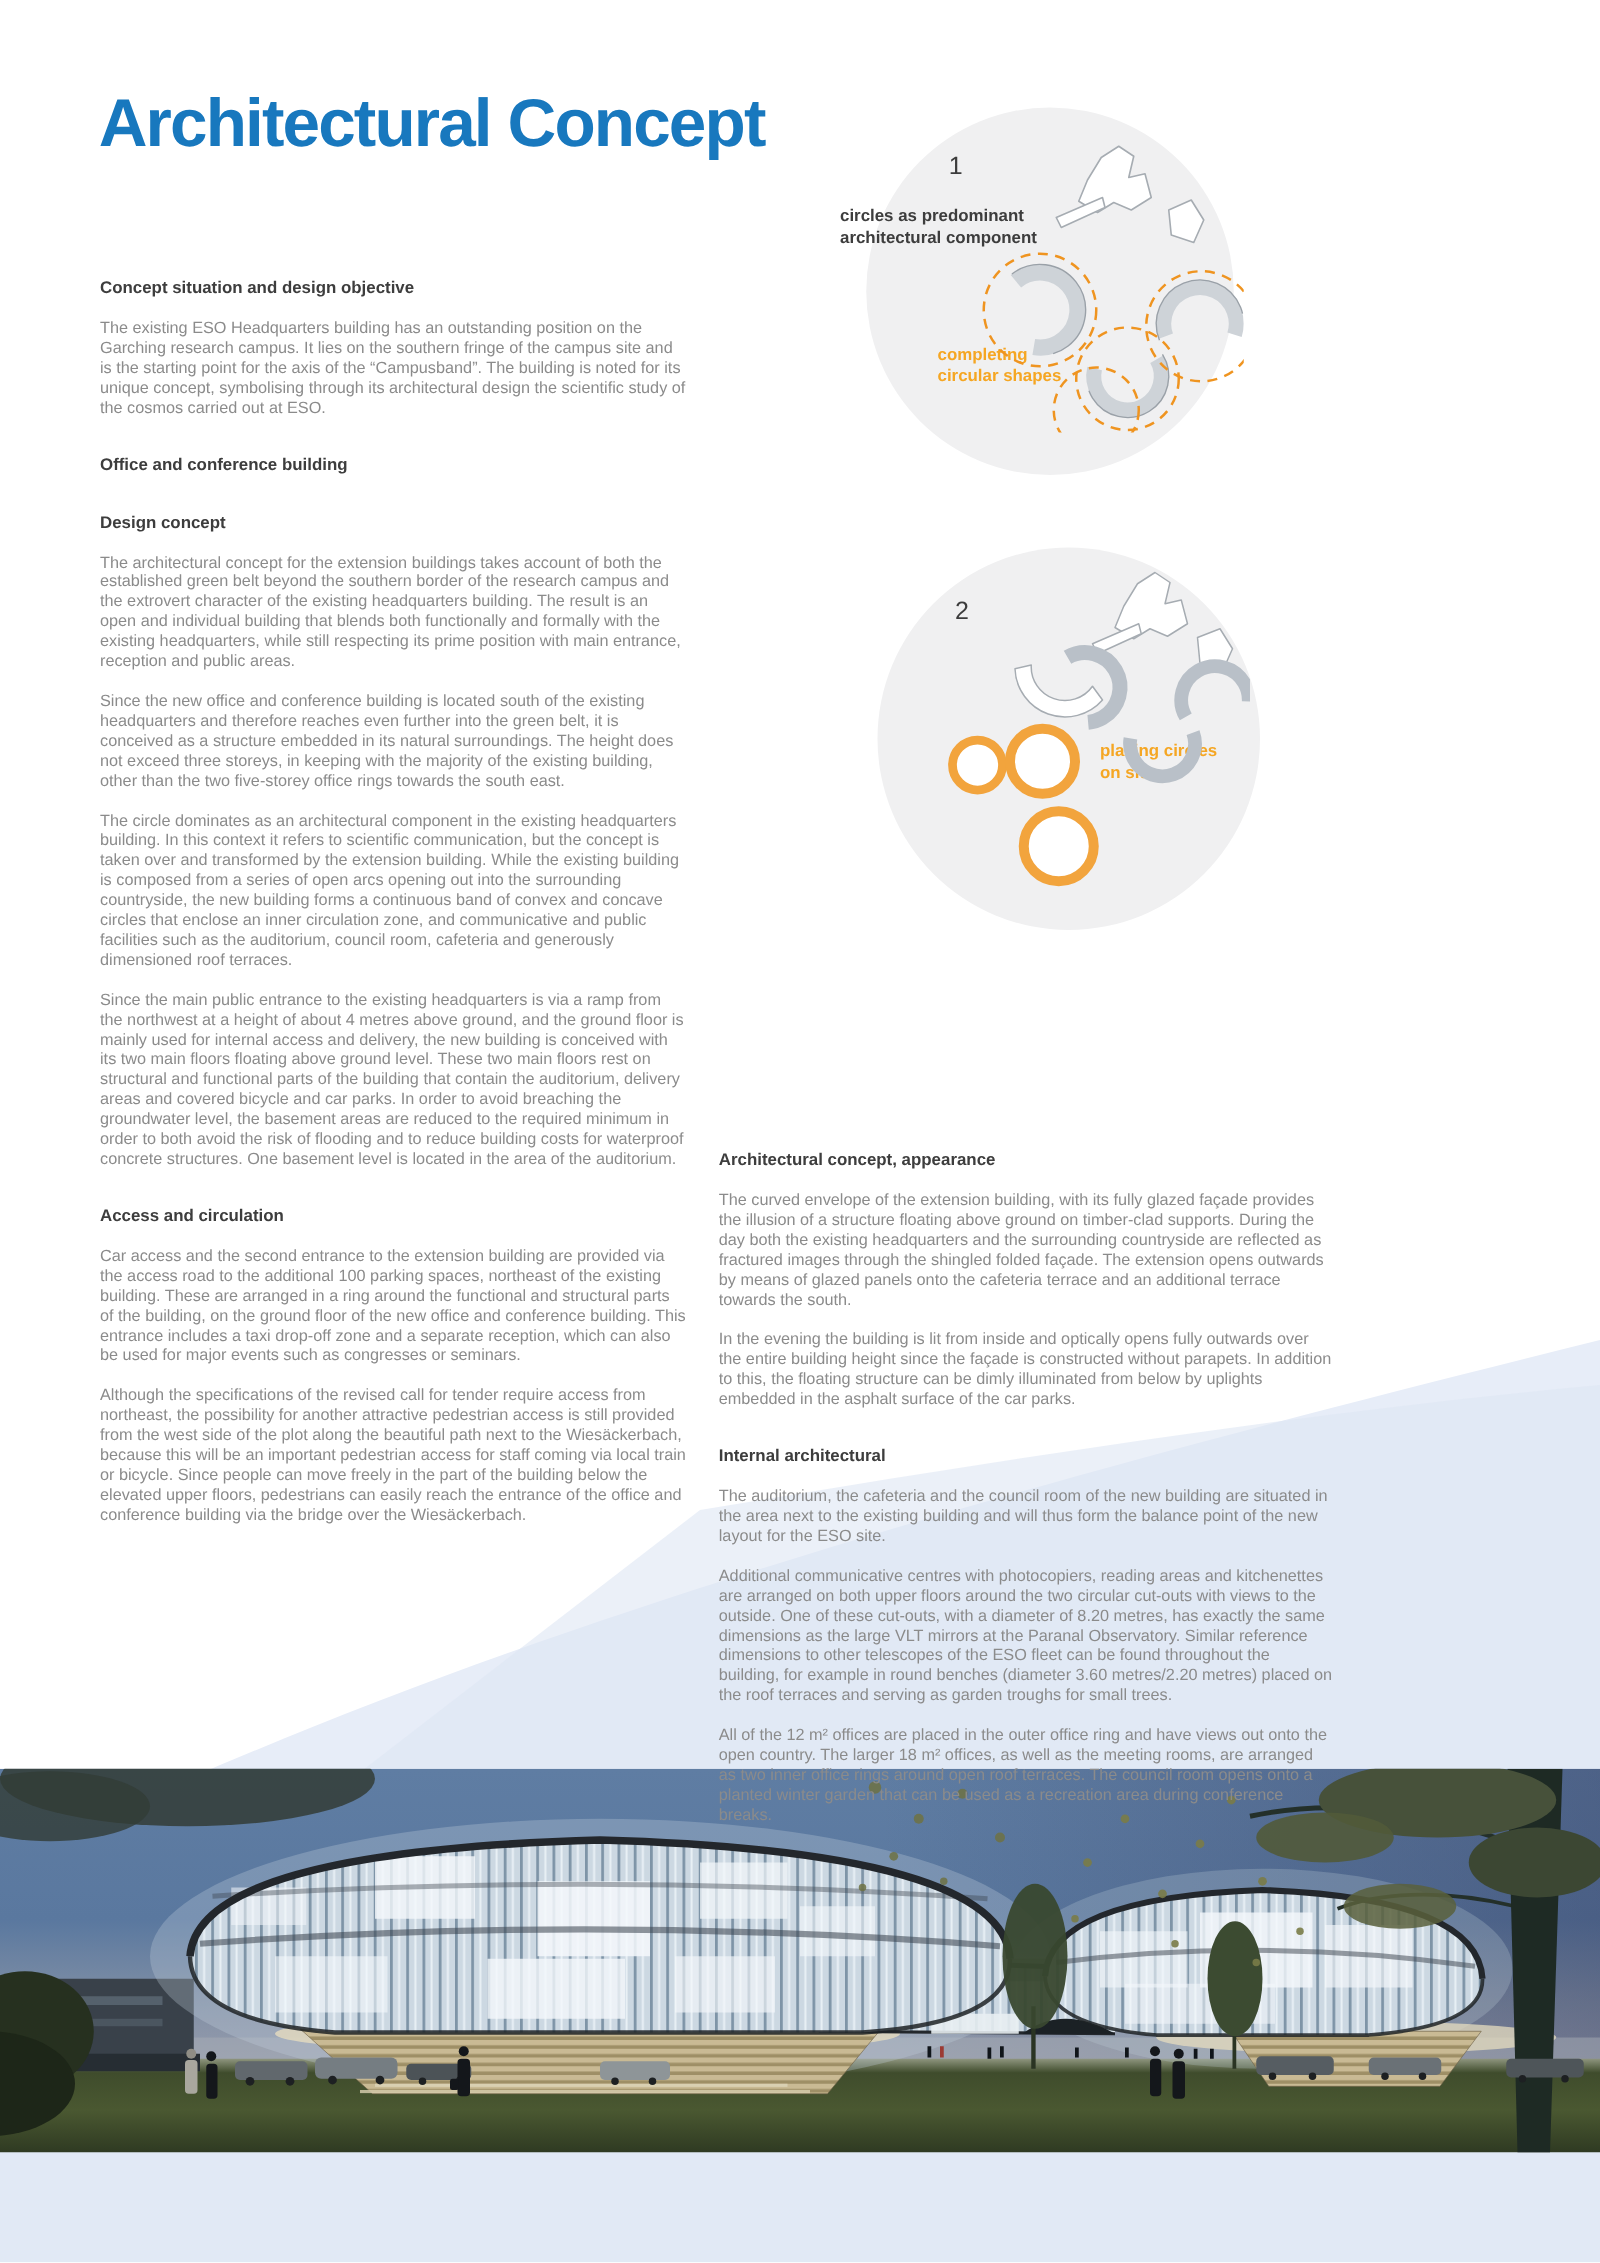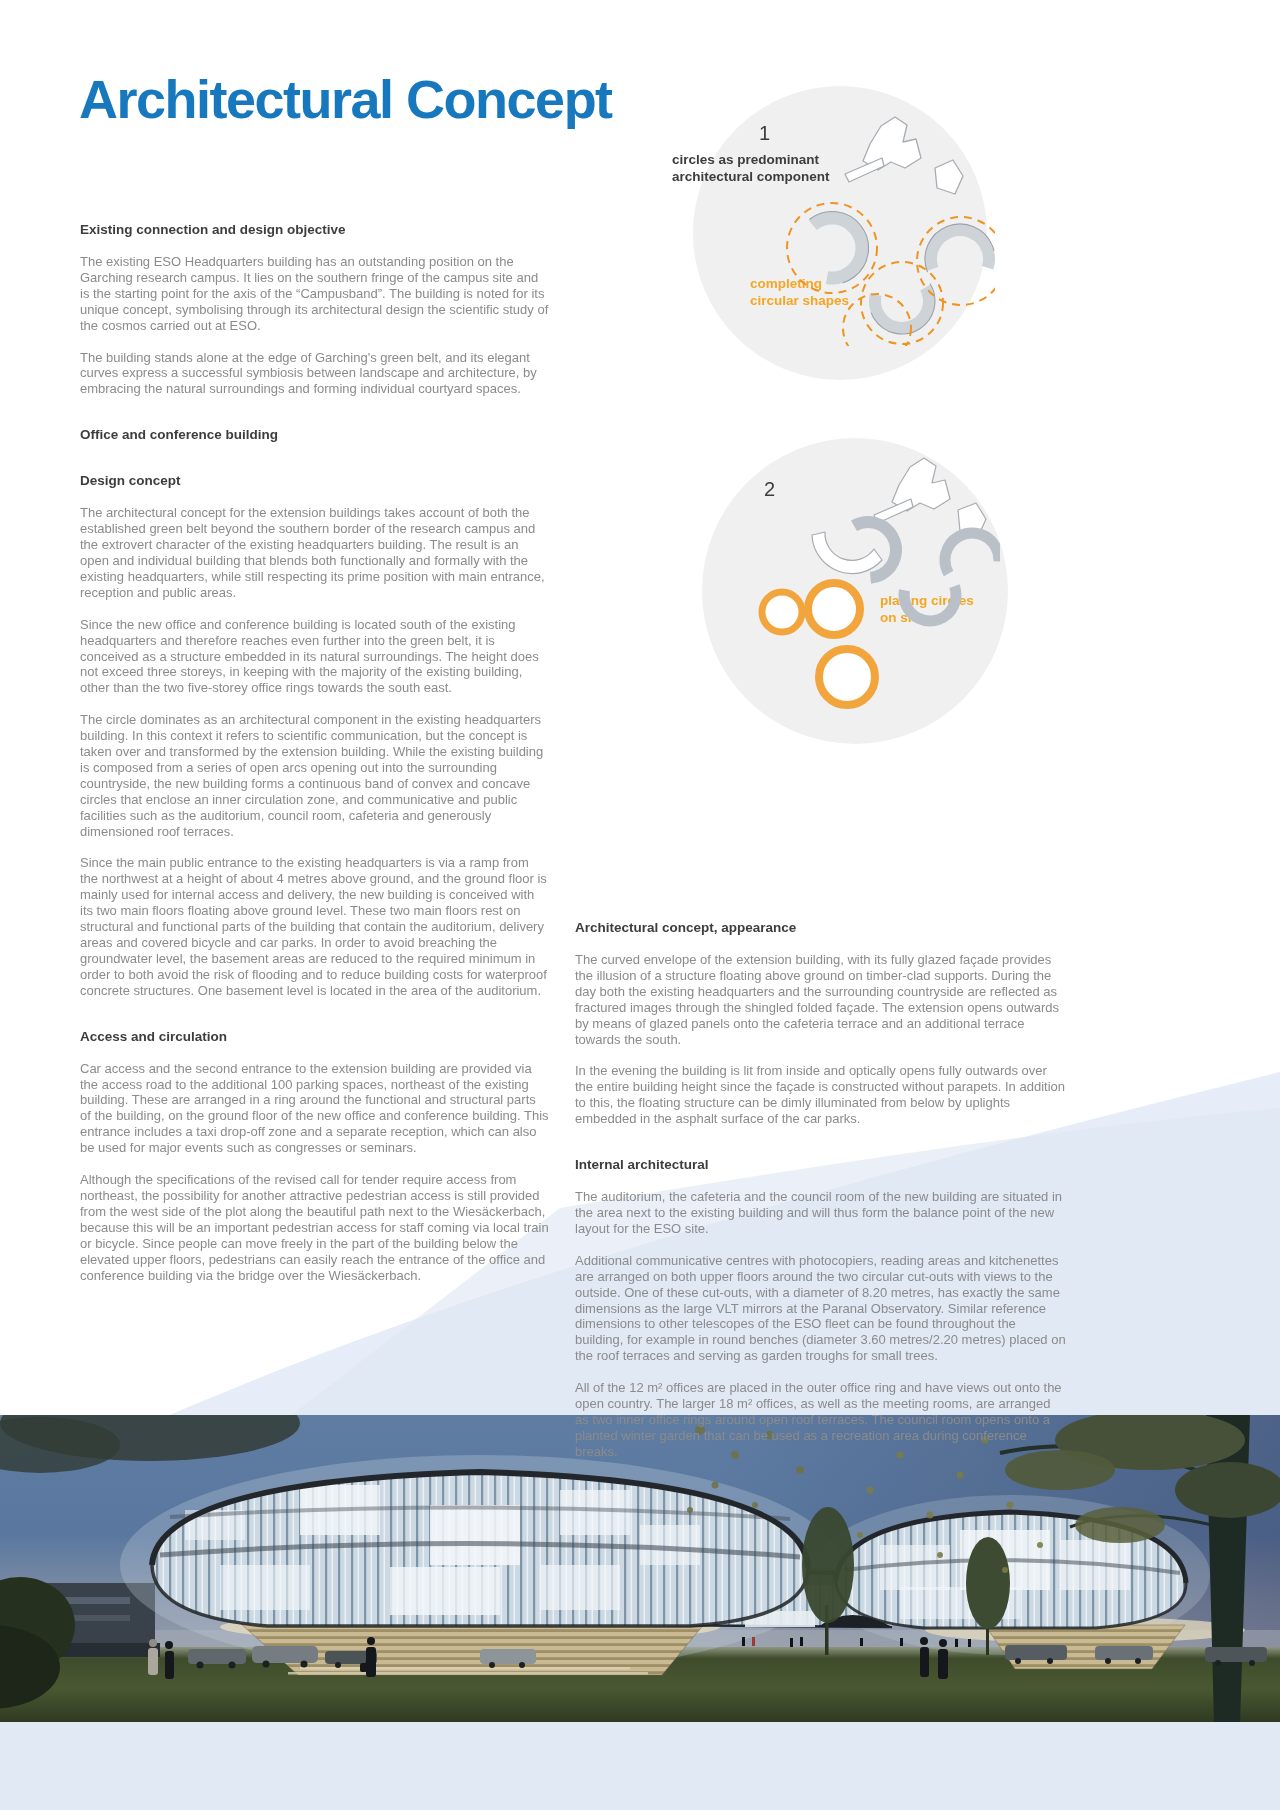--- a/index.html
+++ b/index.html
@@ -23,7 +23,7 @@
   .dlabel{position:absolute;z-index:2;font-size:13.5px;font-weight:bold;line-height:17px;
         white-space:pre-line;color:#3d3d3d;}
   .dlabel.orange{color:#f5a623;}
-  #d1-label{left:672px;top:151px;}
+  #d1-label{left:672px;top:164px;}
   #d1-orange{left:750px;top:275px;}
   #d2-orange{left:880px;top:592px;}
   .sketch{position:absolute;z-index:2;}

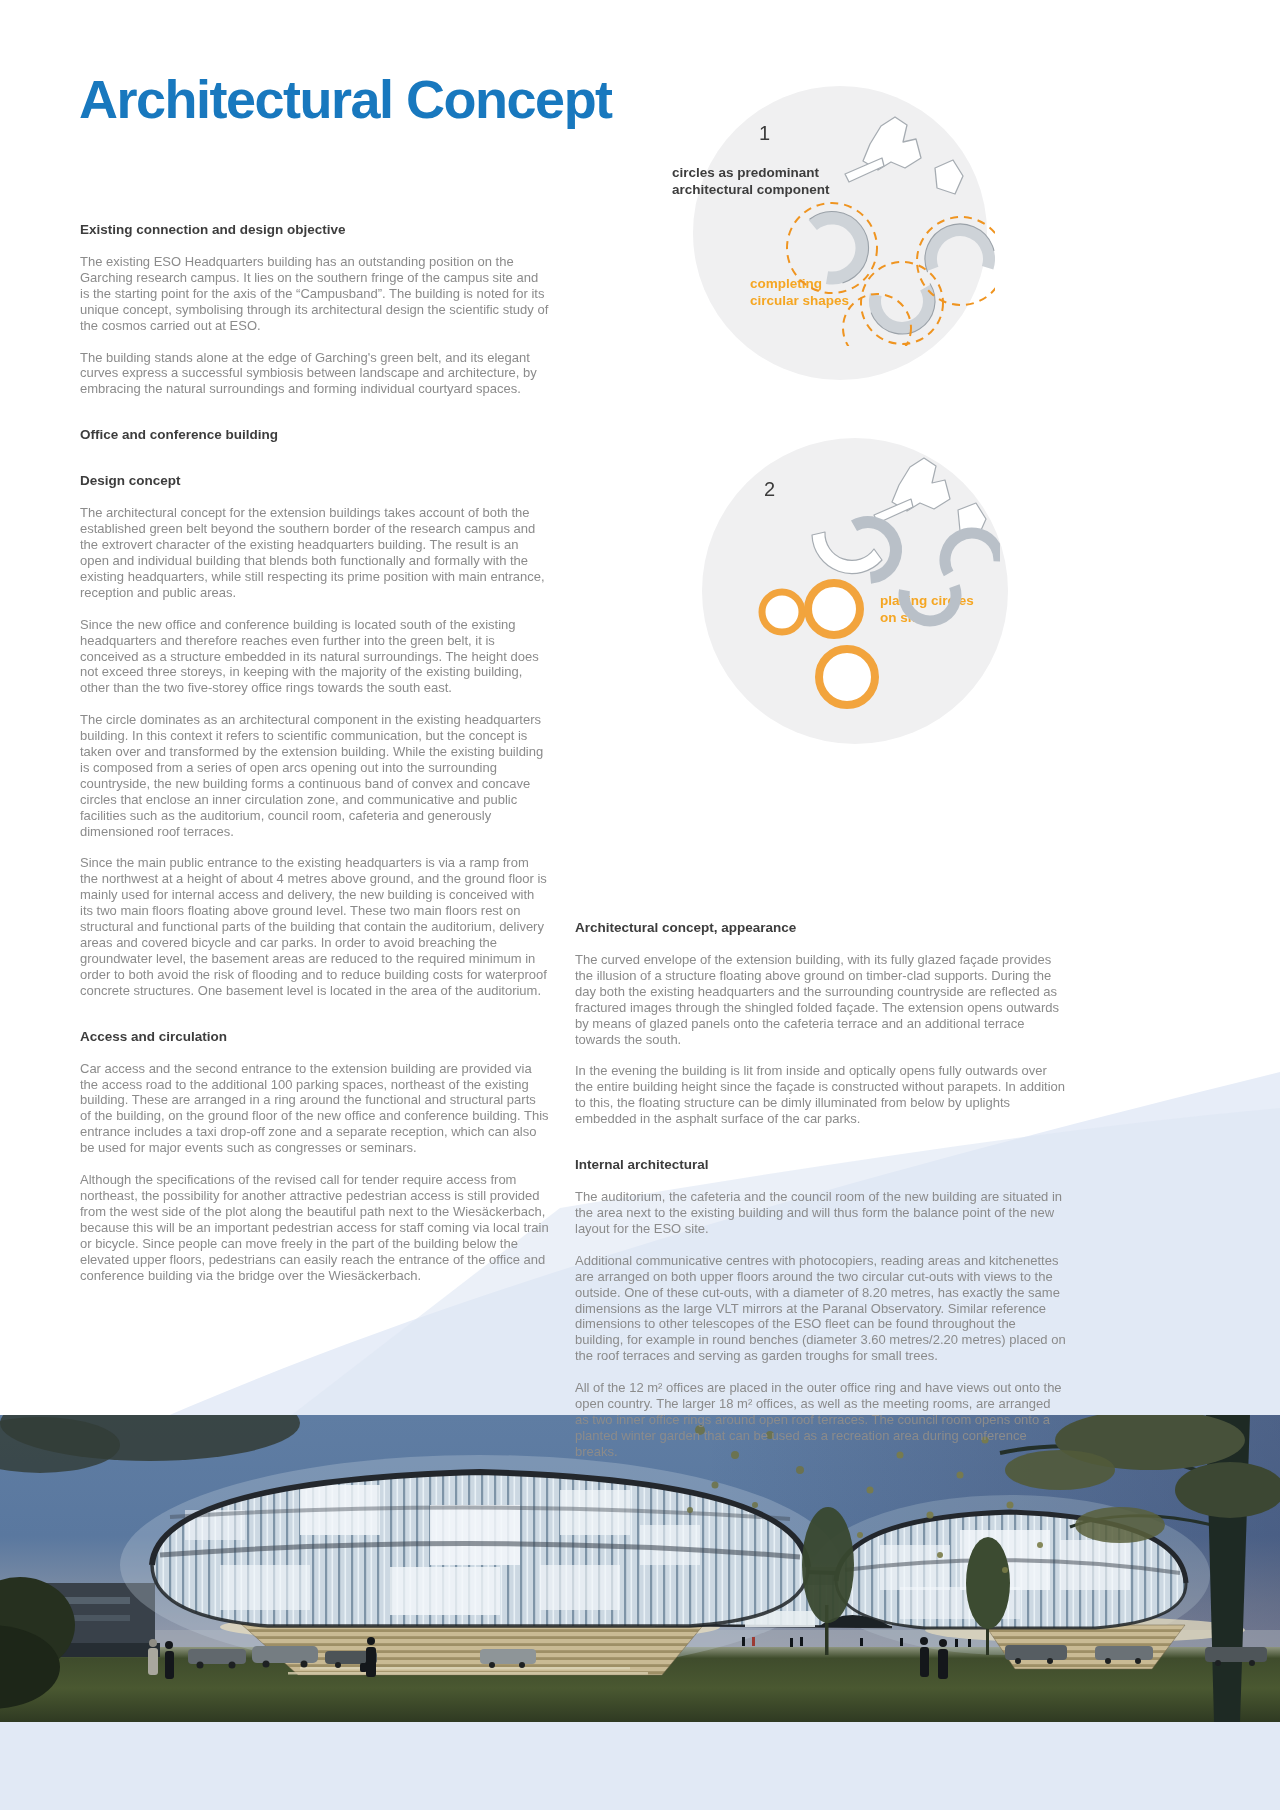--- a/index.html
+++ b/index.html
@@ -100,7 +100,7 @@
   </svg>
 
   <div class="col col-left">
-    <h3 class="first">Existing connection and design objective</h3>
+    <h3 class="first">Concept situation and design objective</h3>
     <p>The existing ESO Headquarters building has an outstanding position on the Garching research campus. It lies on the southern fringe of the campus site and is the starting point for the axis of the “Campusband”. The building is noted for its unique concept, symbolising through its architectural design the scientific study of the cosmos carried out at ESO.</p>
     <p>The building stands alone at the edge of Garching's green belt, and its elegant curves express a successful symbiosis between landscape and architecture, by embracing the natural surroundings and forming individual courtyard spaces.</p>
     <h3>Office and conference building</h3>

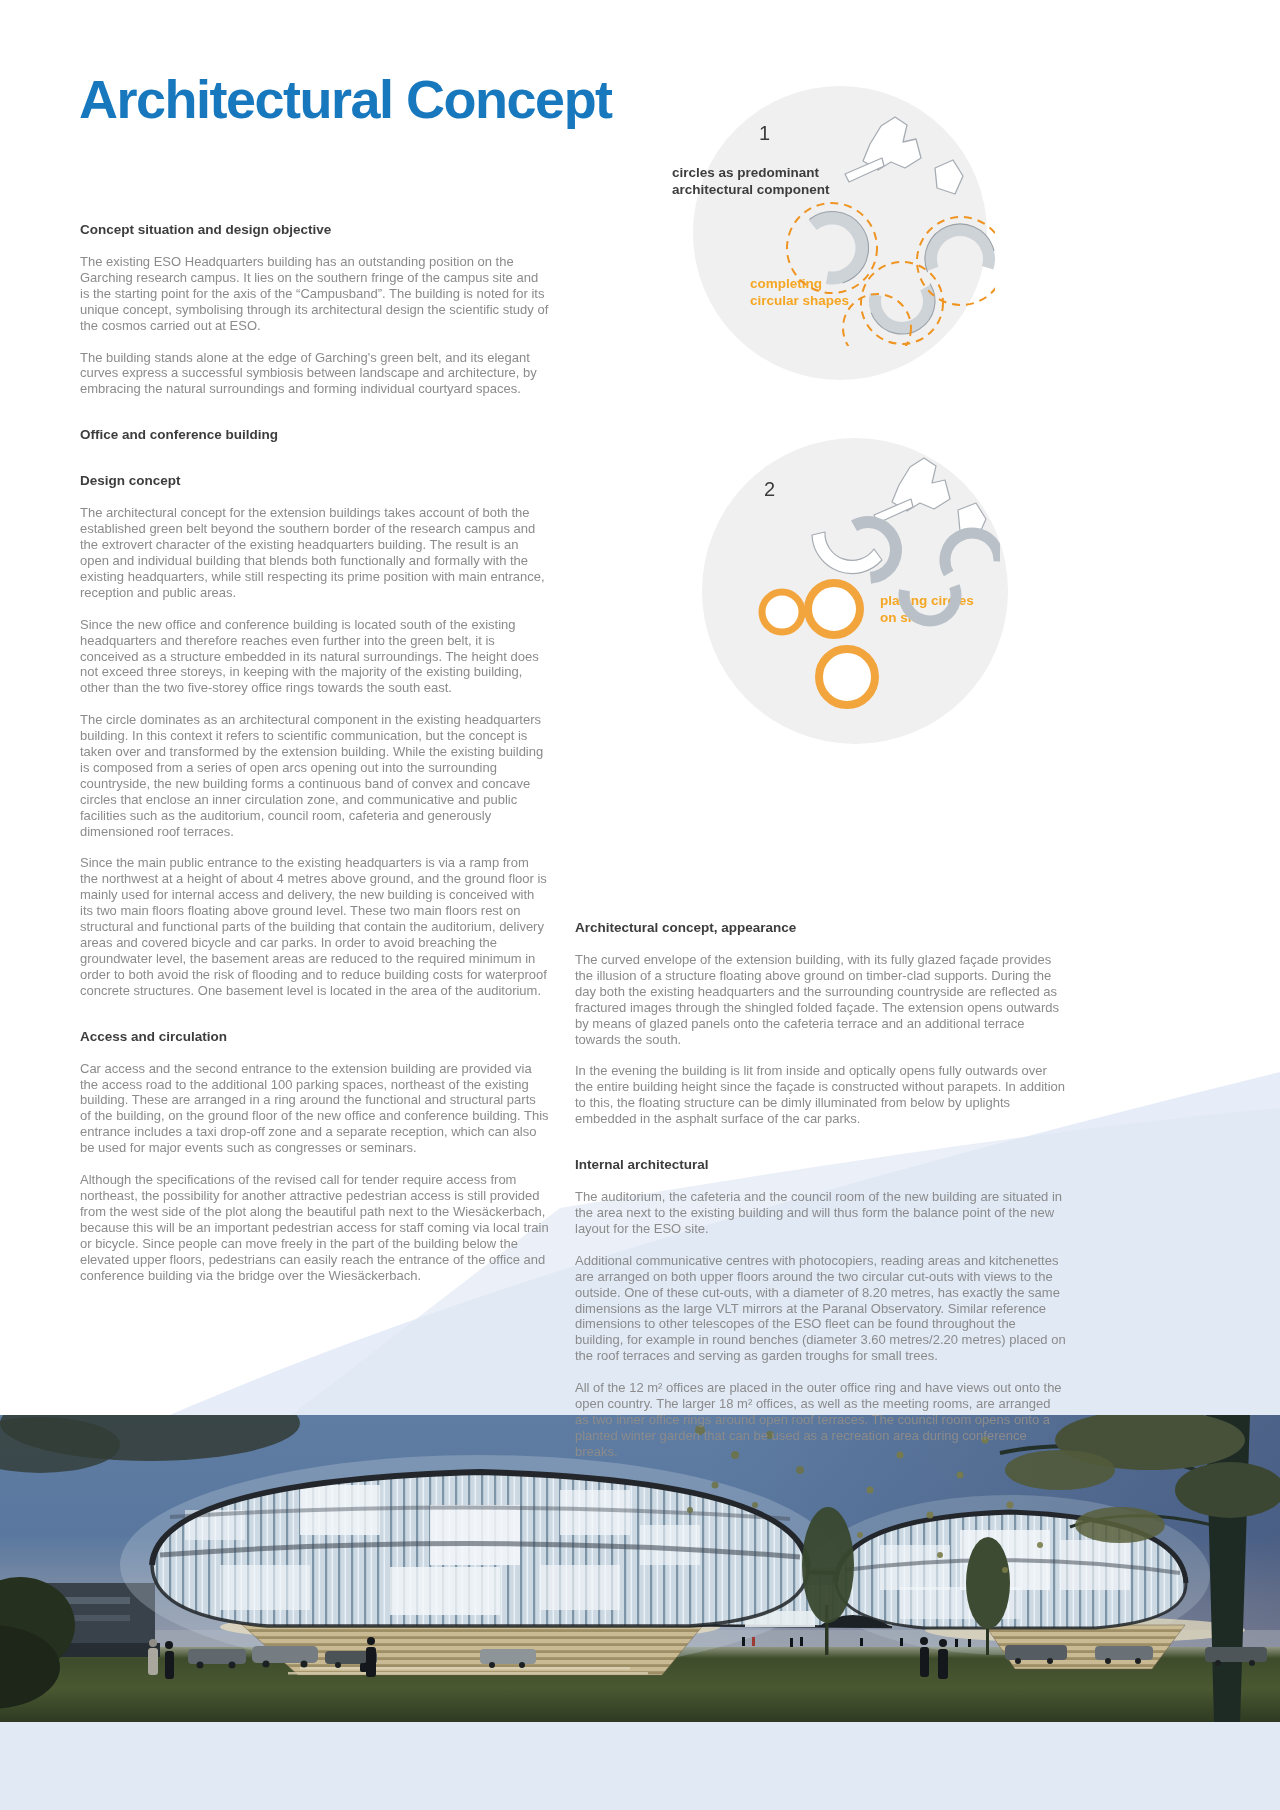--- a/index.html
+++ b/index.html
@@ -102,7 +102,6 @@
   <div class="col col-left">
     <h3 class="first">Concept situation and design objective</h3>
     <p>The existing ESO Headquarters building has an outstanding position on the Garching research campus. It lies on the southern fringe of the campus site and is the starting point for the axis of the “Campusband”. The building is noted for its unique concept, symbolising through its architectural design the scientific study of the cosmos carried out at ESO.</p>
-    <p>The building stands alone at the edge of Garching's green belt, and its elegant curves express a successful symbiosis between landscape and architecture, by embracing the natural surroundings and forming individual courtyard spaces.</p>
     <h3>Office and conference building</h3>
     <h3>Design concept</h3>
     <p>The architectural concept for the extension buildings takes account of both the established green belt beyond the southern border of the research campus and the extrovert character of the existing headquarters building. The result is an open and individual building that blends both functionally and formally with the existing headquarters, while still respecting its prime position with main entrance, reception and public areas.</p>

